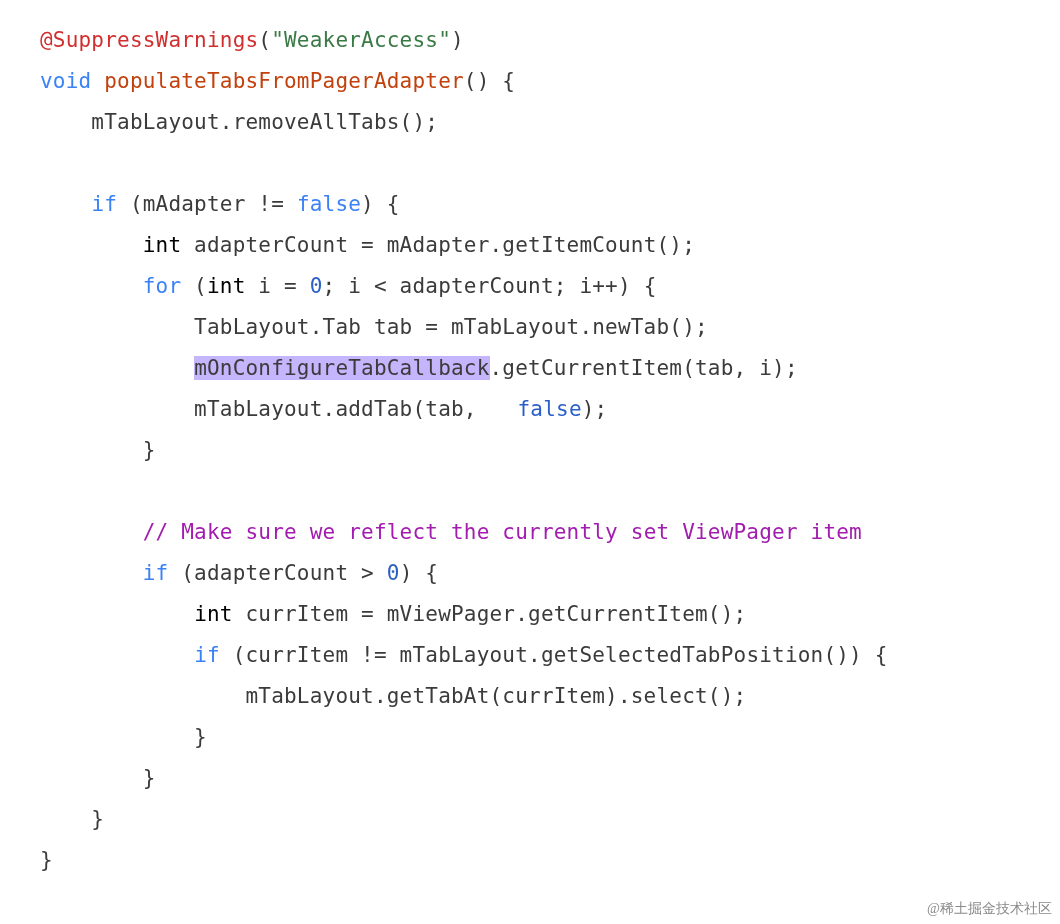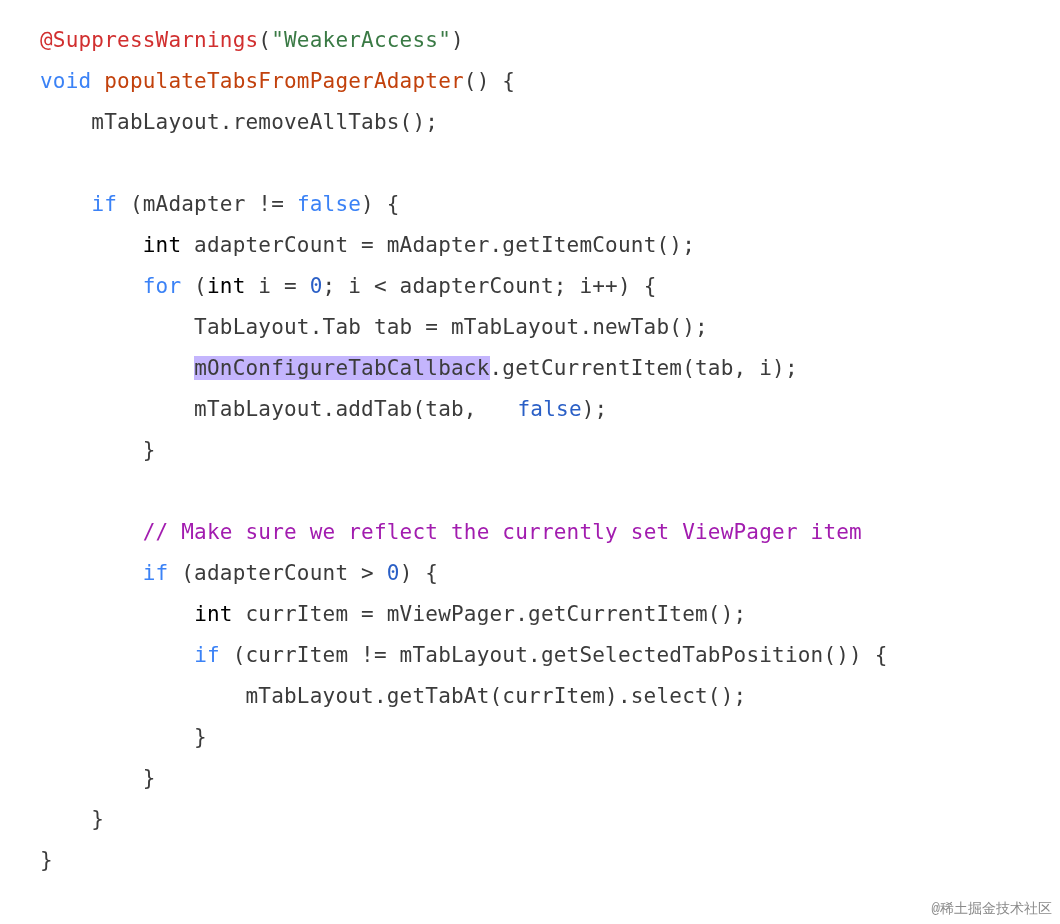--- a/index.html
+++ b/index.html
@@ -35,7 +35,7 @@
     position: absolute;
     right: 8px;
     bottom: 6px;
-    font-family: Liberation Mono, monospace;
+    font-family: Liberation Serif, serif;
     font-size: 14px;
     color: #8a8a8a;
   }

